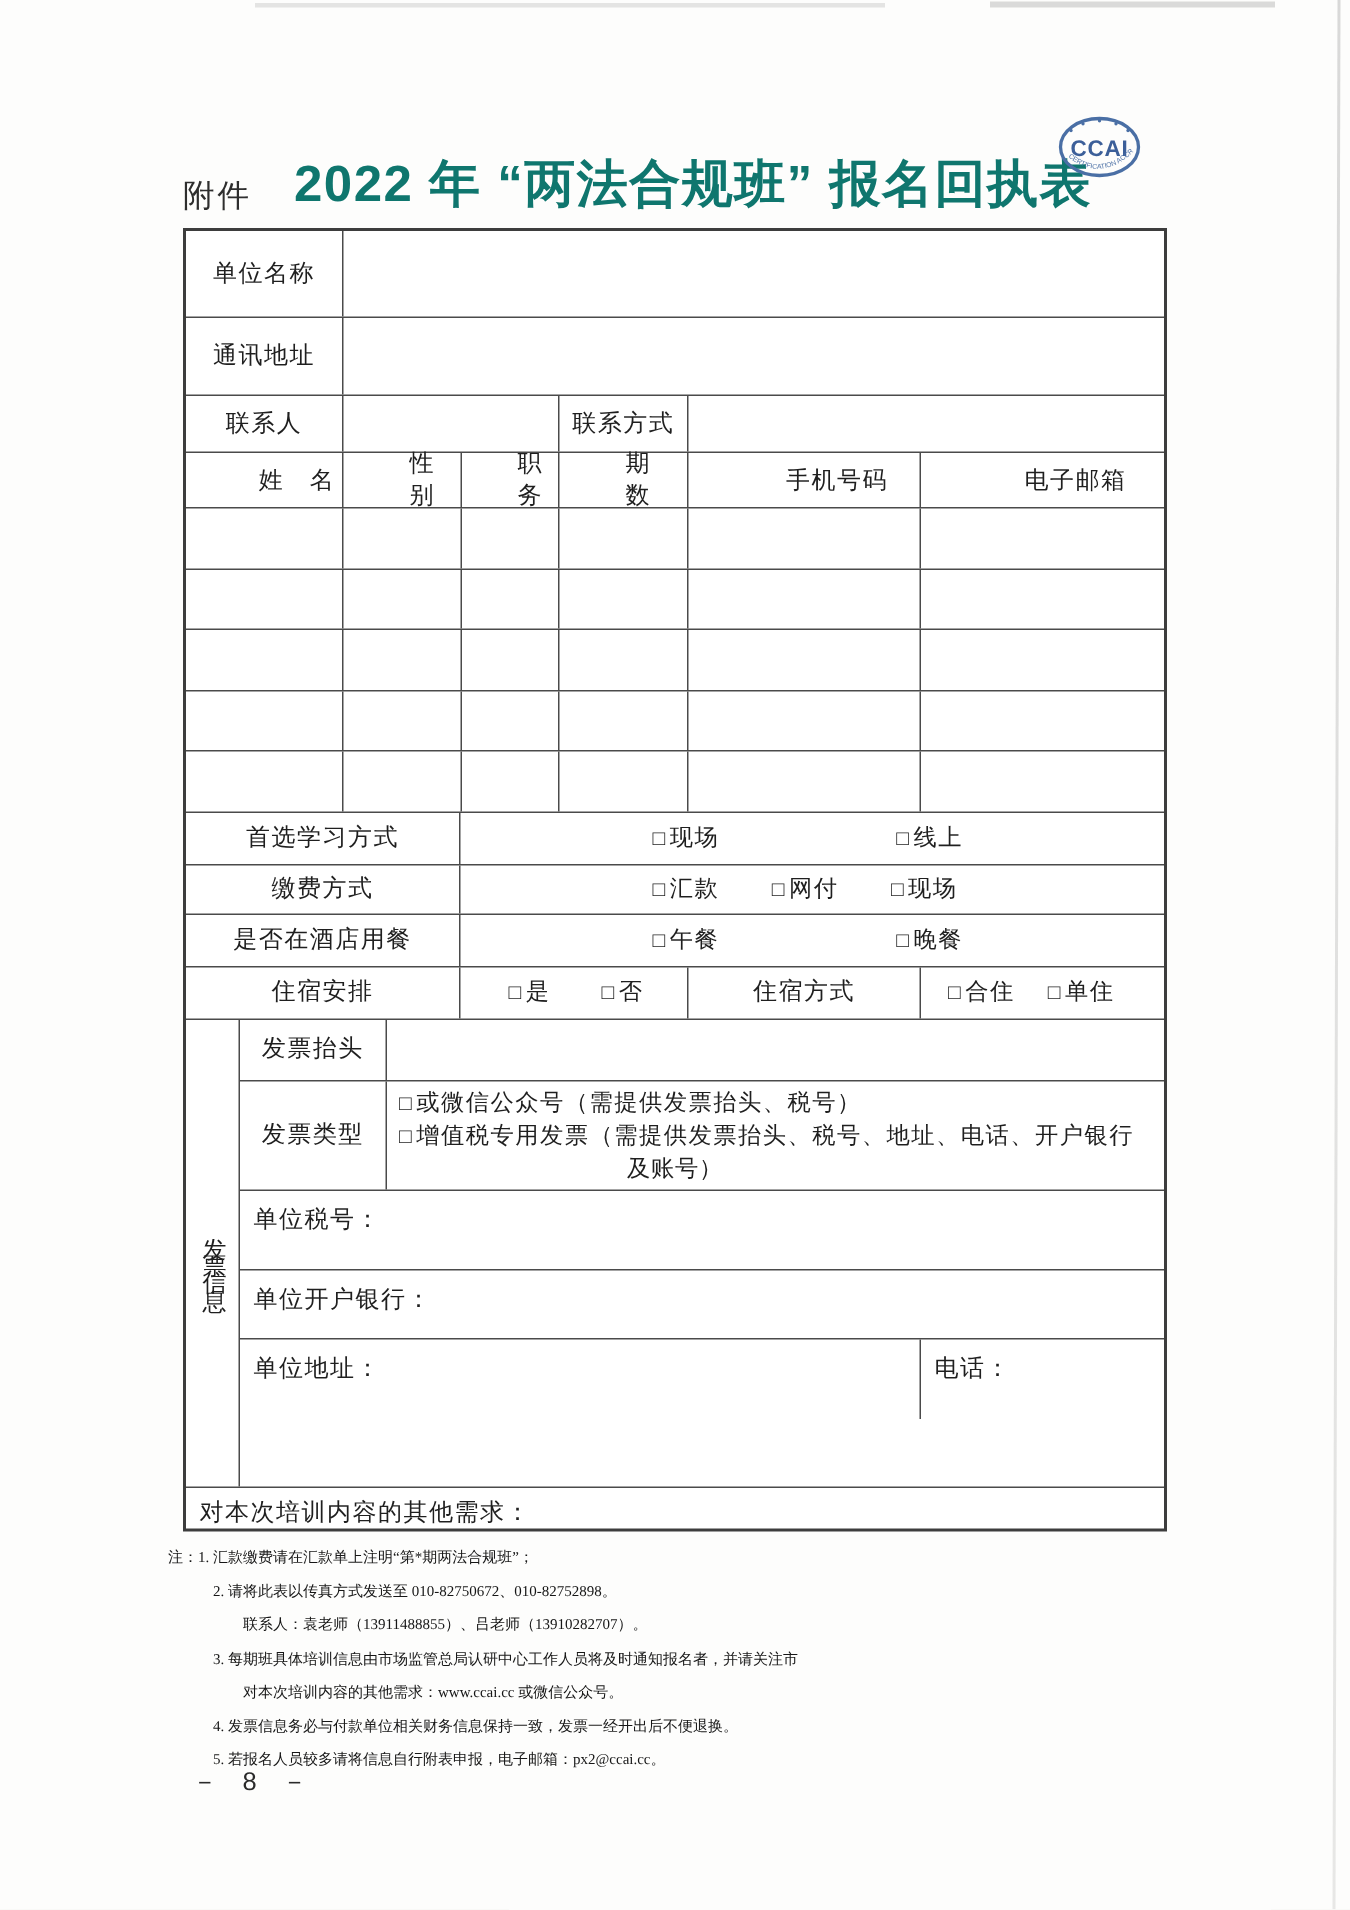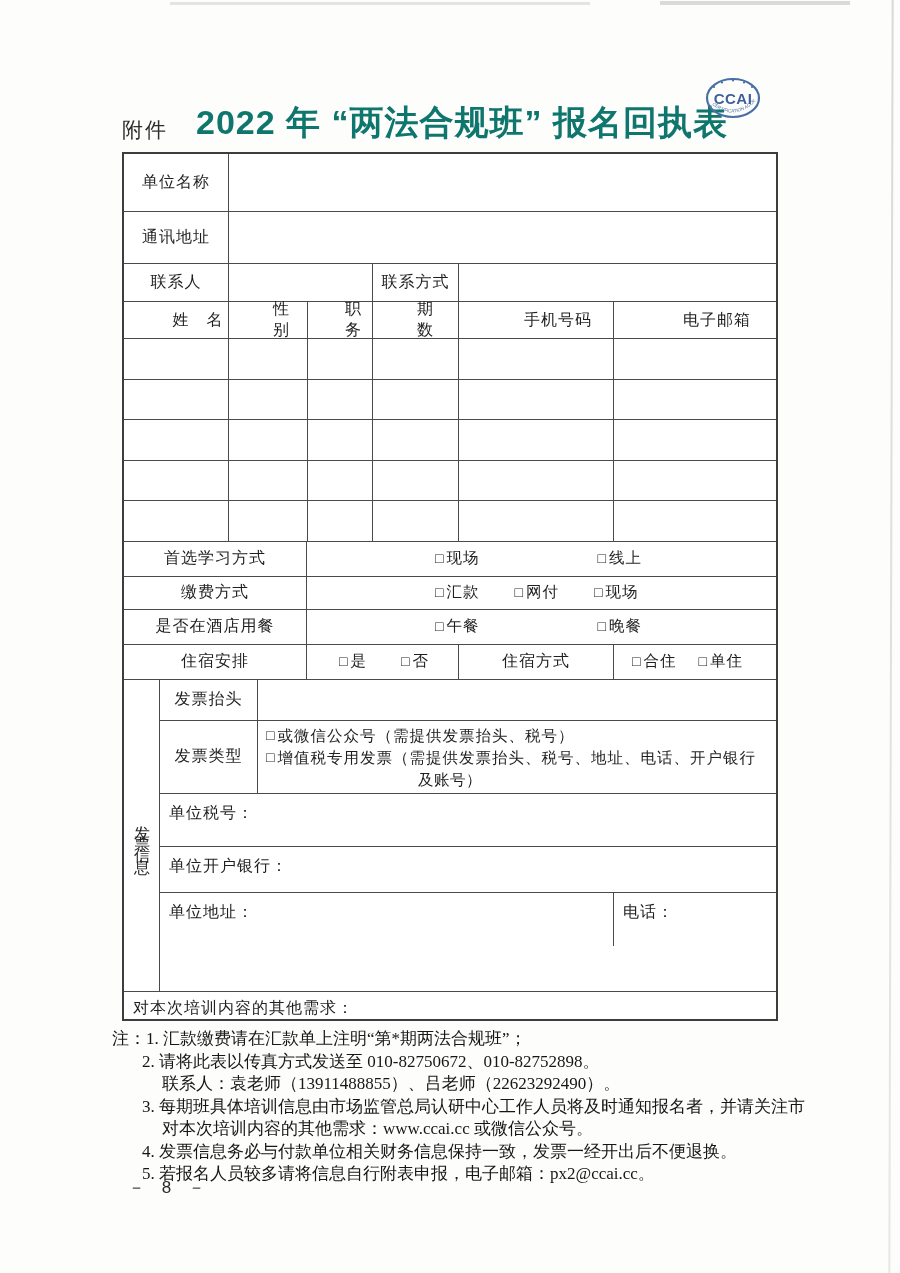--- a/index.html
+++ b/index.html
@@ -46,7 +46,7 @@
 
   
   .notes{position:absolute;left:112px;top:1028px;width:690px;
-        font-family:"Liberation Serif","DejaVu Serif",serif;font-size:17px;line-height:22.5px;color:#161616;}
+        font-family:"Liberation Serif","DejaVu Serif",serif;font-size:10px;line-height:22.5px;color:#161616;}
   .notes div{white-space:nowrap;}
   .ind1{padding-left:30px;}
   .ind2{padding-left:50px;}

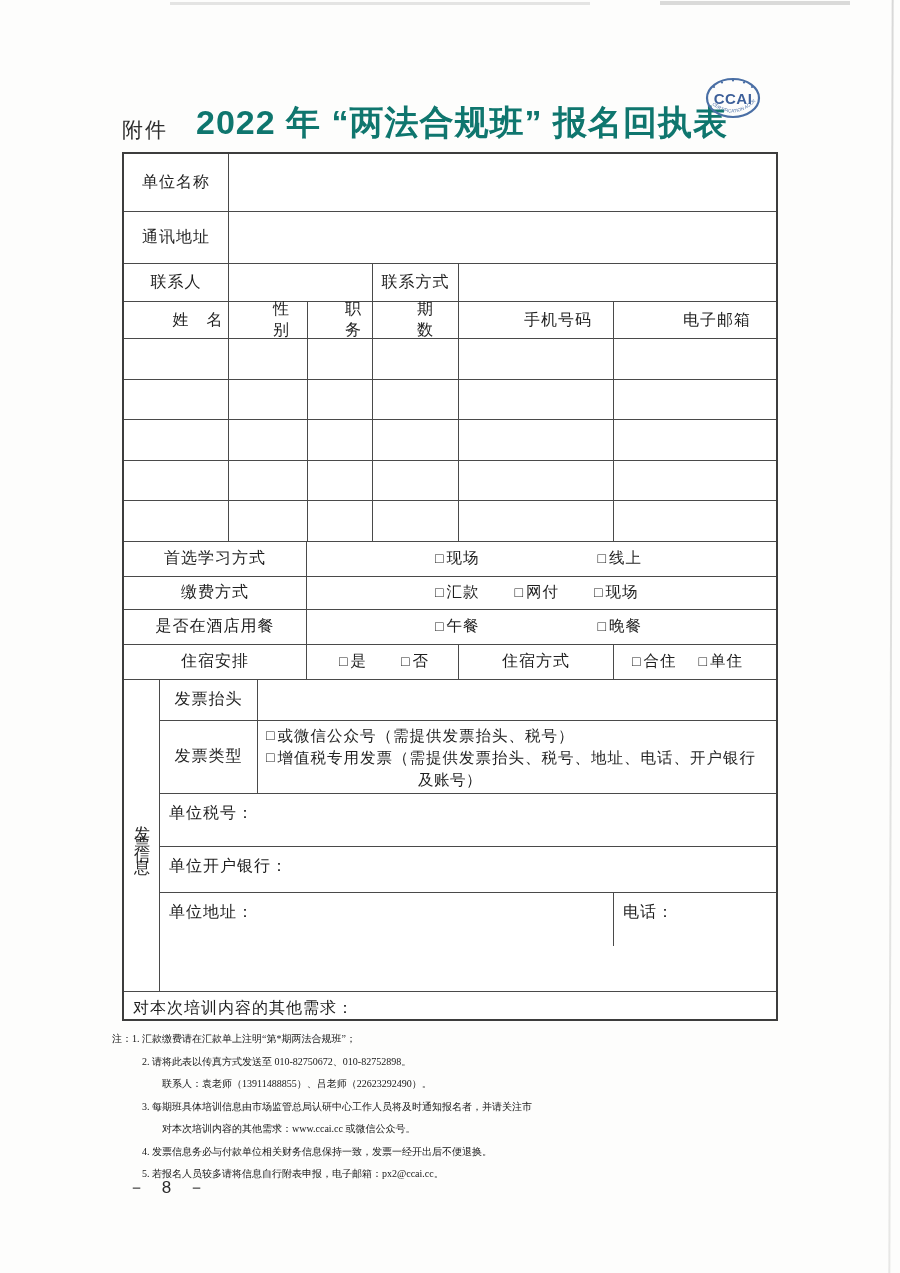--- a/index.html
+++ b/index.html
@@ -273,7 +273,7 @@
   <div class="notes">
     <div>注：1. 汇款缴费请在汇款单上注明“第*期两法合规班”；</div>
     <div class="ind1">2. 请将此表以传真方式发送至 010-82750672、010-82752898。</div>
-    <div class="ind2">联系人：袁老师（13911488855）、吕老师（22623292490）。</div>
+    <div class="ind2">联系人：袁老师（13911488855）、吕老师（13910282707）。</div>
     <div class="ind1">3. 每期班具体培训信息由市场监管总局认研中心工作人员将及时通知报名者，并请关注市</div>
     <div class="ind2">对本次培训内容的其他需求：www.ccai.cc 或微信公众号。</div>
     <div class="ind1">4. 发票信息务必与付款单位相关财务信息保持一致，发票一经开出后不便退换。</div>

